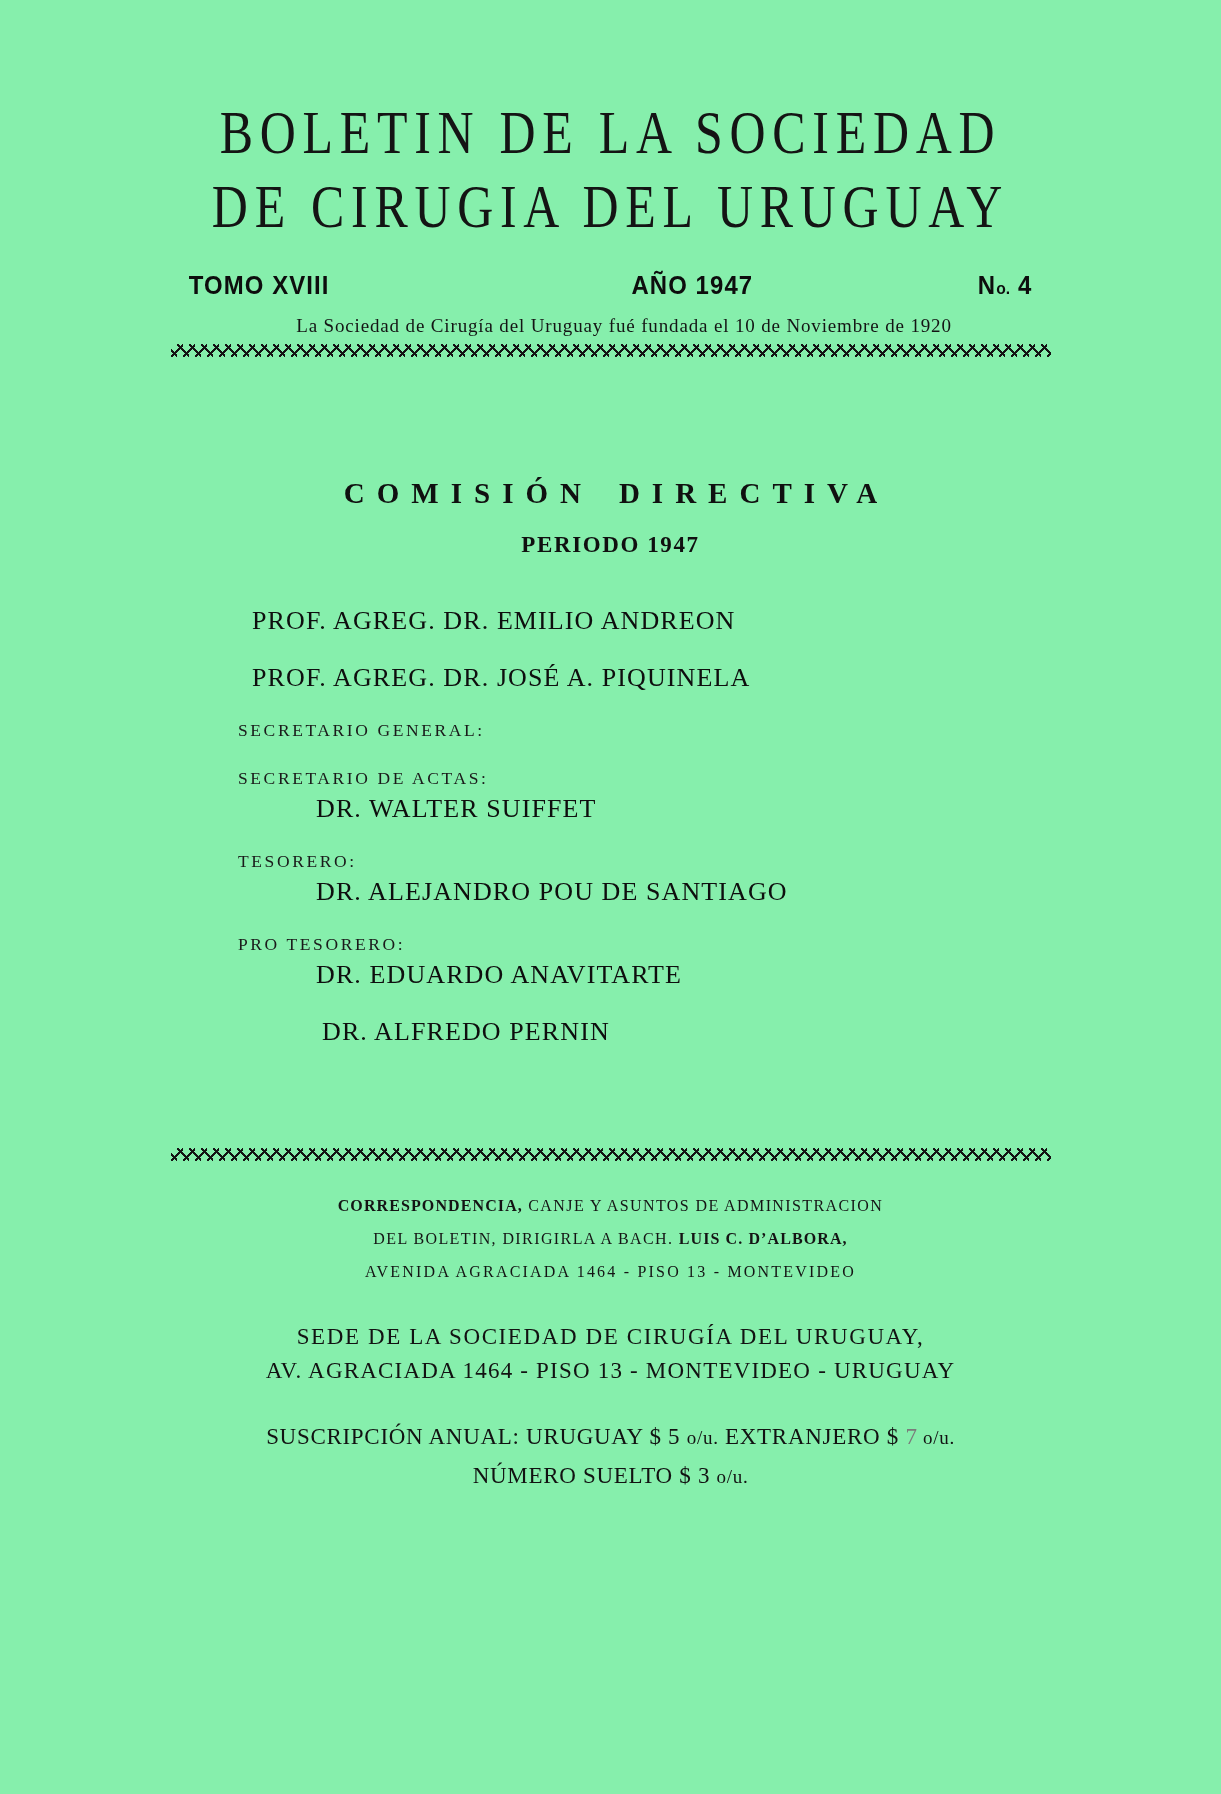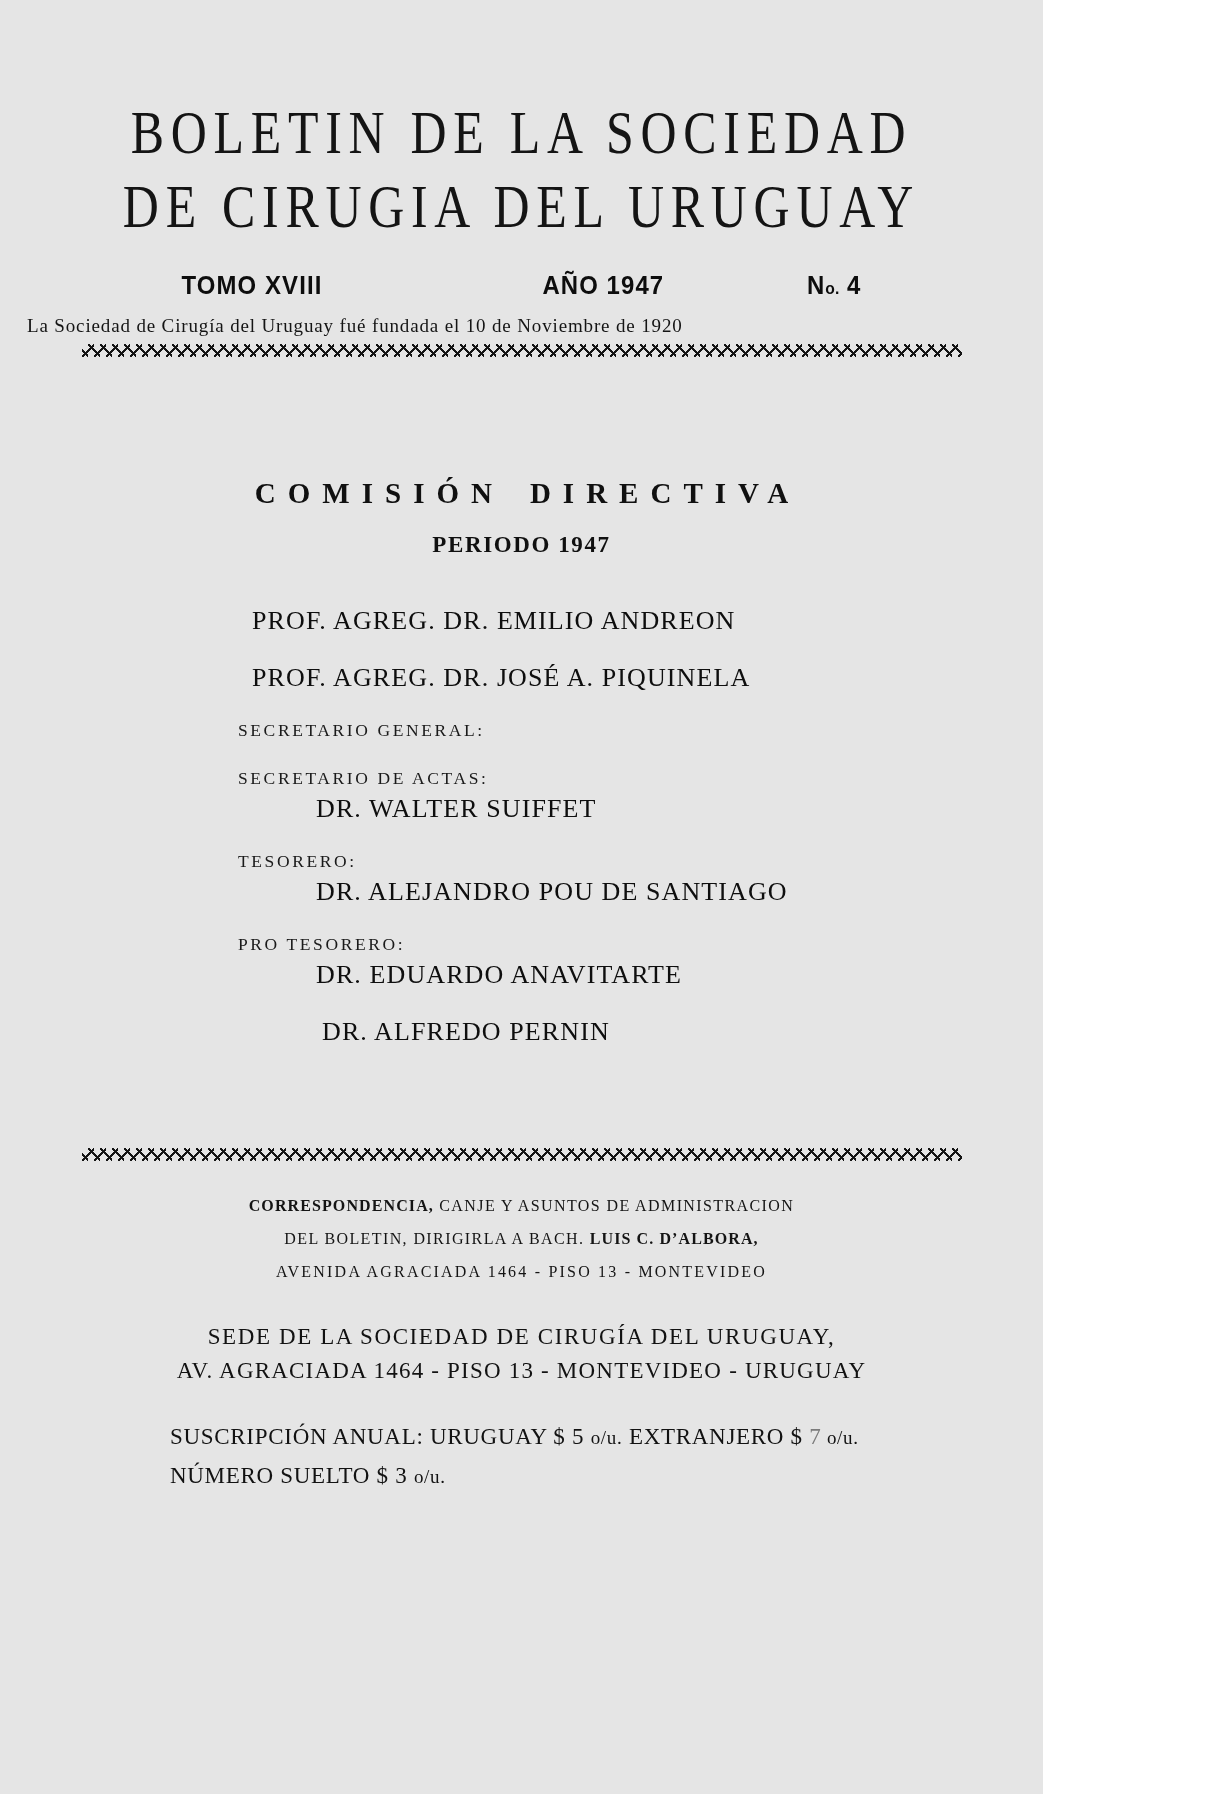--- a/index.html
+++ b/index.html
@@ -16,10 +16,10 @@
     overflow: hidden;
   }
   .page {
-    width: 1043px;
+    width: 1221px;
     height: 1794px;
     position: relative;
-    background: #e5e5e5;
+    background: #86efac;
   }
 
   

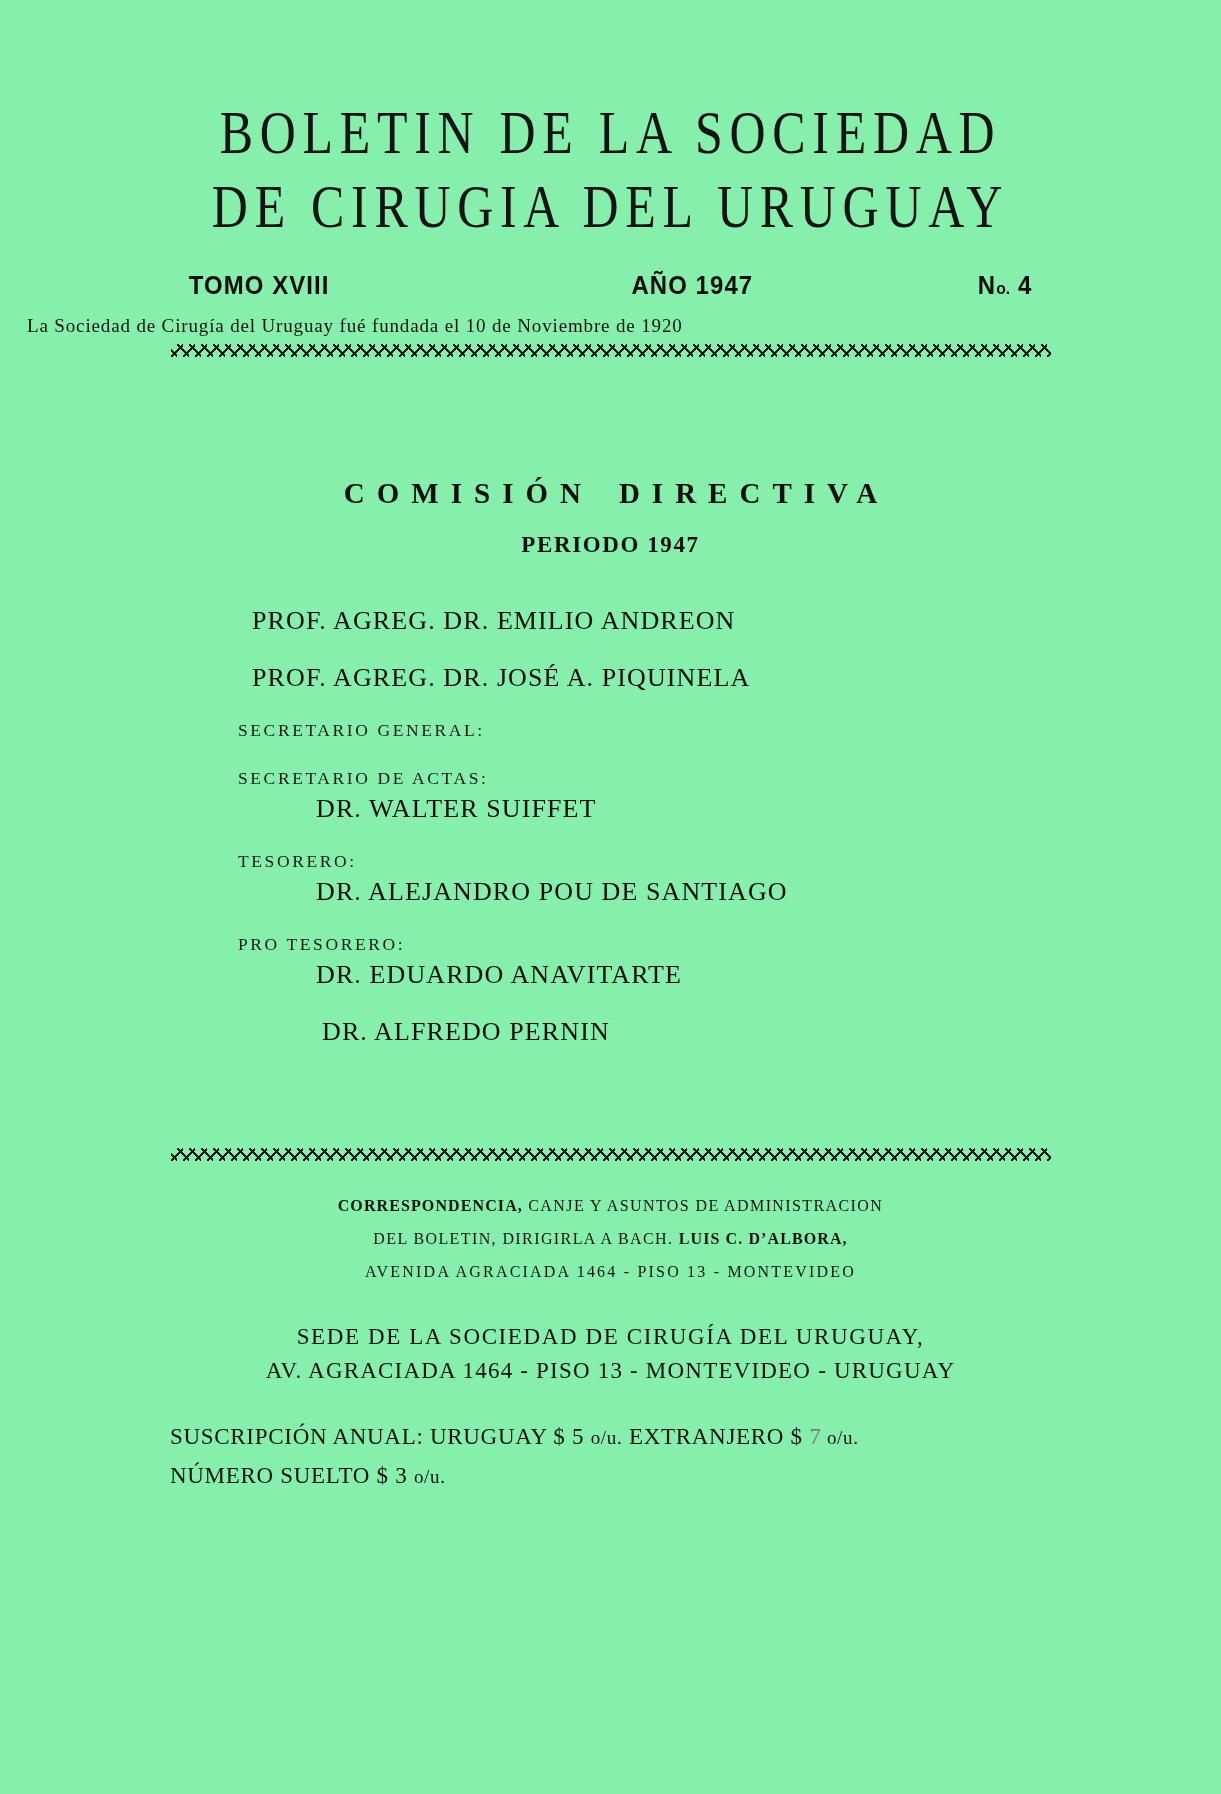--- a/index.html
+++ b/index.html
@@ -67,7 +67,7 @@
 
   .founded {
     margin-top: 14px;
-    text-align: left;
+    text-align: center;
     font-family: "Liberation Serif", serif;
     font-size: 19px;
     letter-spacing: 0.85px;

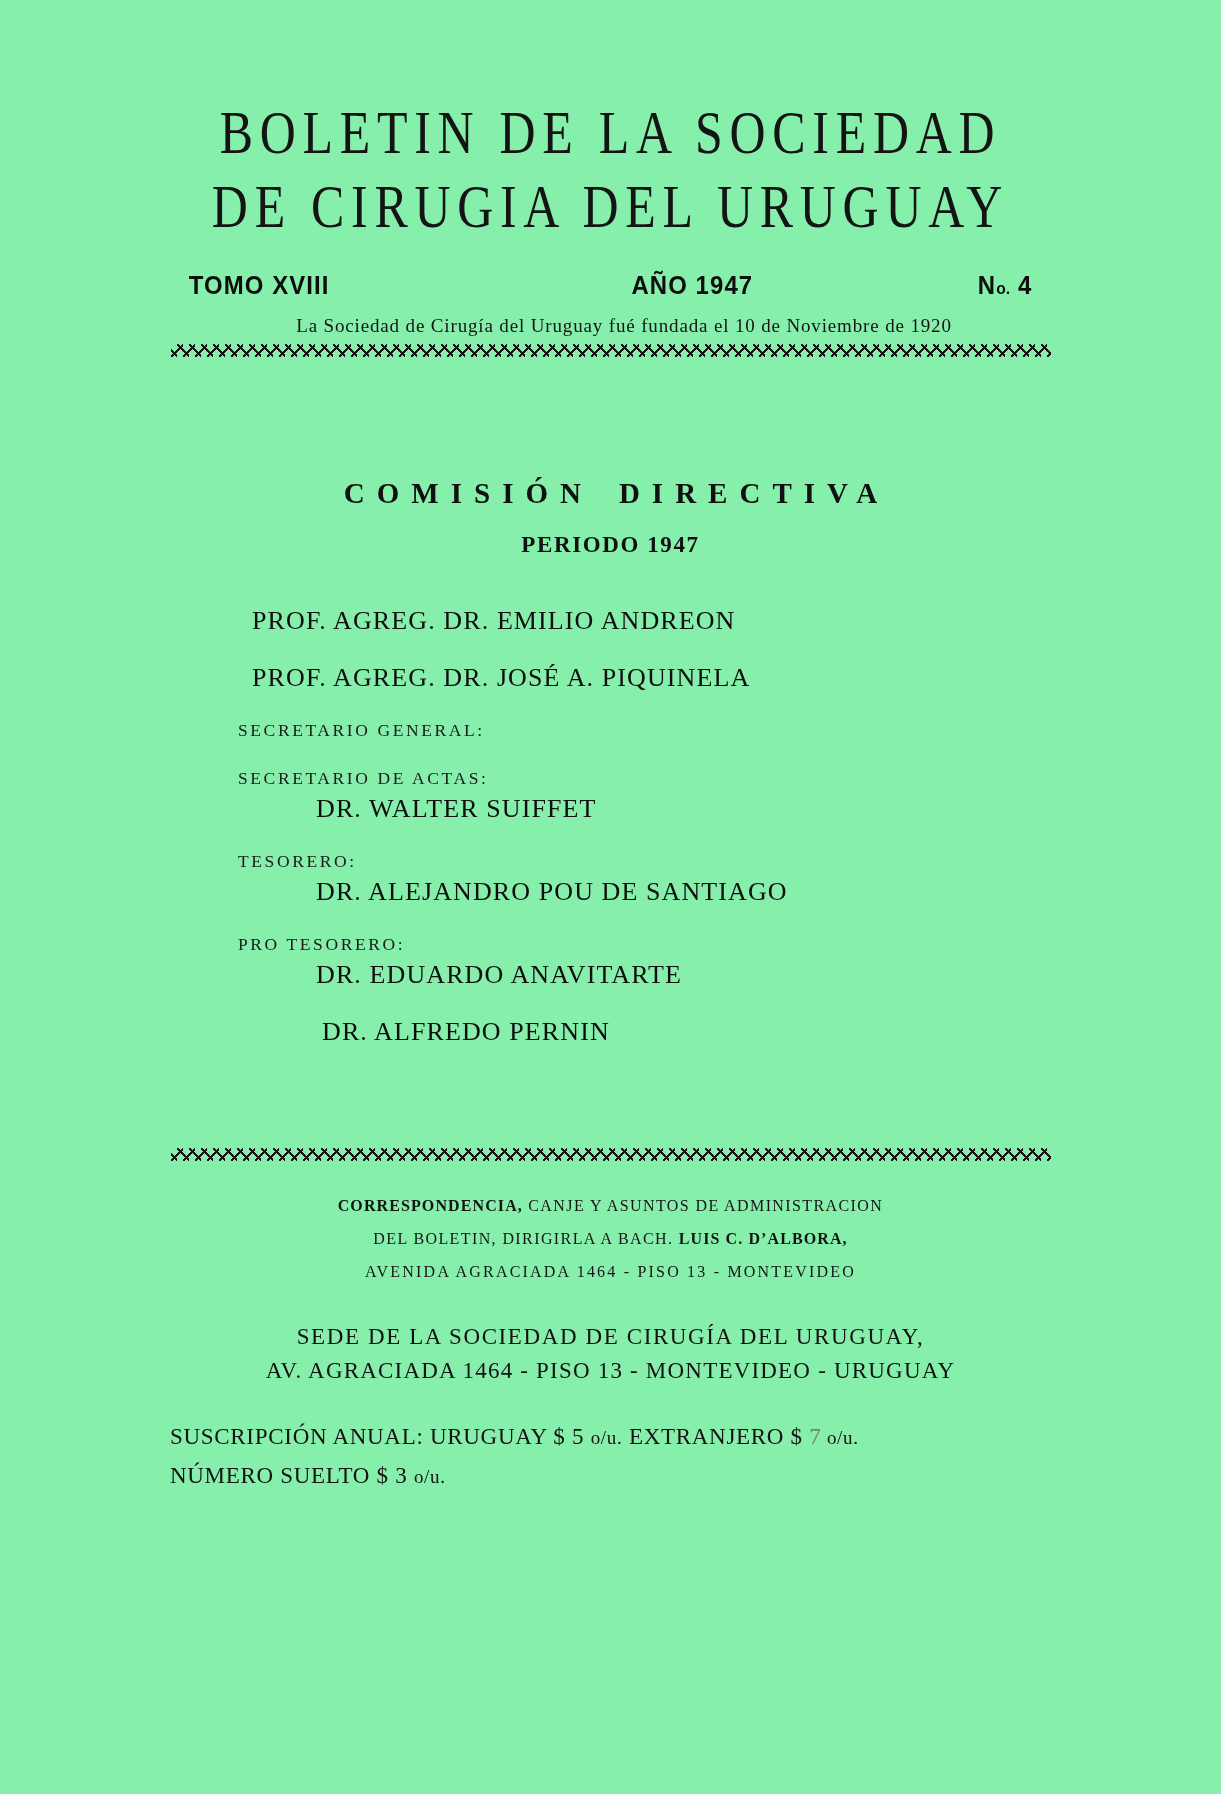--- a/index.html
+++ b/index.html
@@ -188,6 +188,7 @@
 
   .subs {
     margin-top: 30px;
+    text-align: center;
     font-family: "Liberation Serif", serif;
     font-size: 23px;
     letter-spacing: 0.7px;

